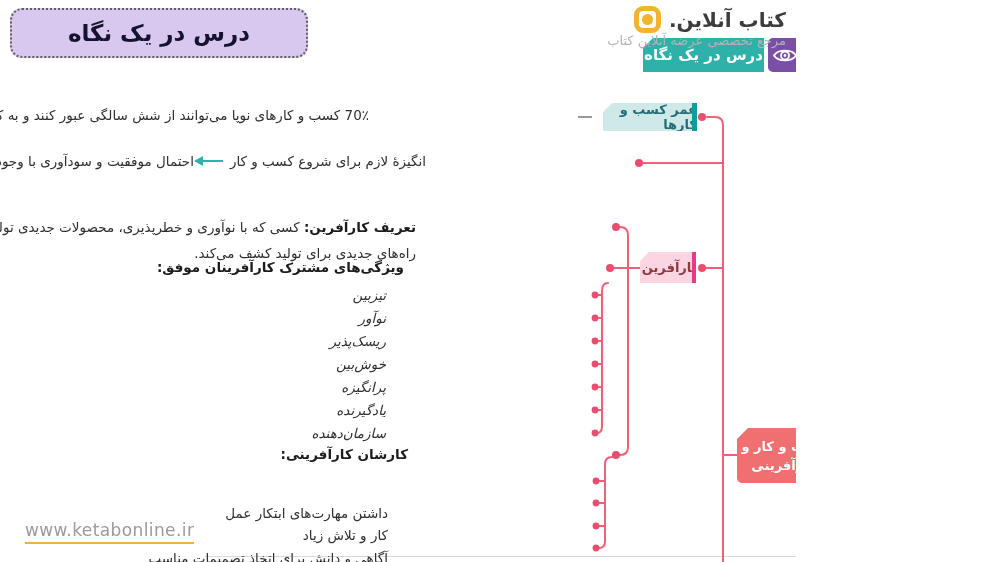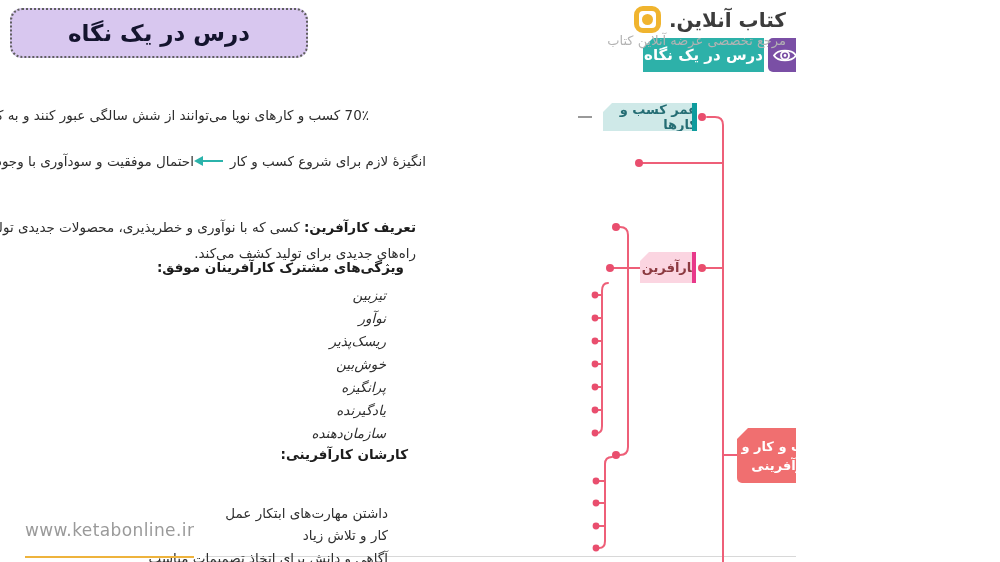--- a/index.html
+++ b/index.html
@@ -82,7 +82,7 @@
   .site {
     position:absolute; left:25px; top:520px; z-index:2;
     font-size:17px; color:#9a9a9a; letter-spacing:0.4px;
-    border-bottom:2px solid #eeb33c; padding-bottom:16px;
+    border-bottom:2px solid #eeb33c; padding-bottom:2px;
   }
   .divider { position:absolute; left:205px; top:556px; width:688px; height:1px; background:#d8d8d8; z-index:0; }
 </style>

